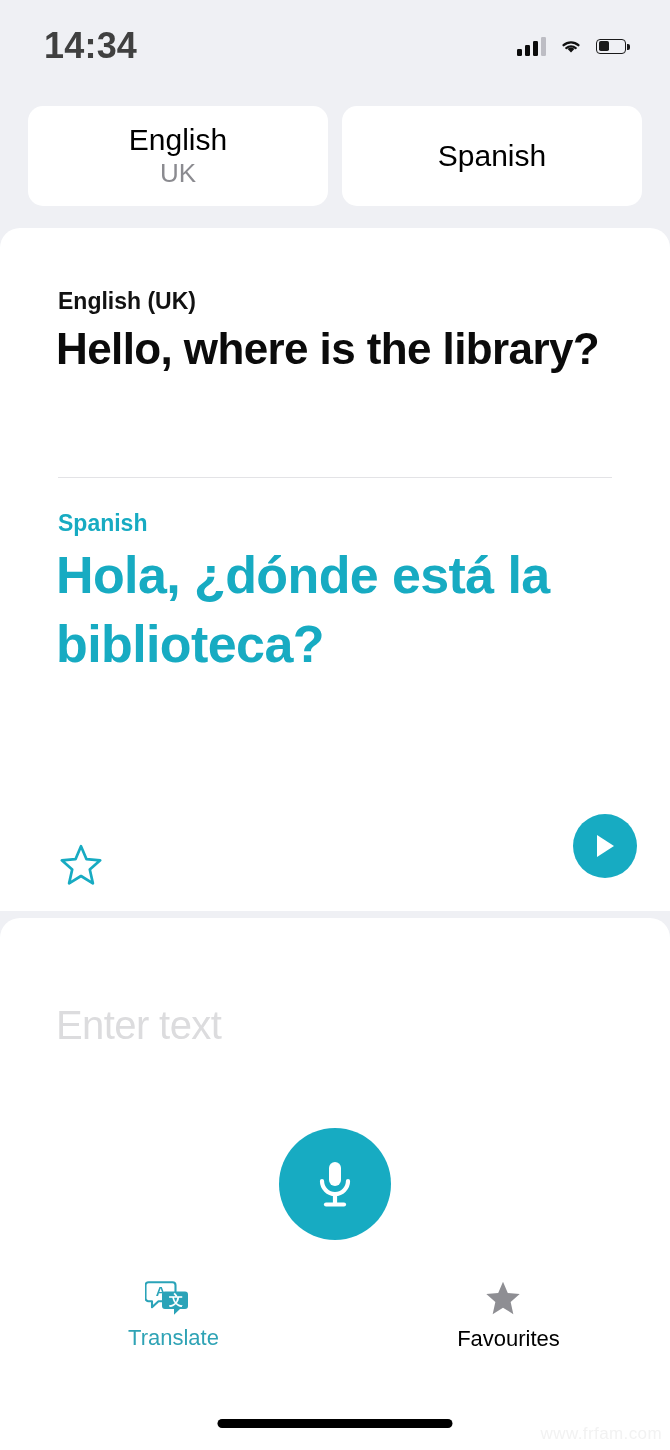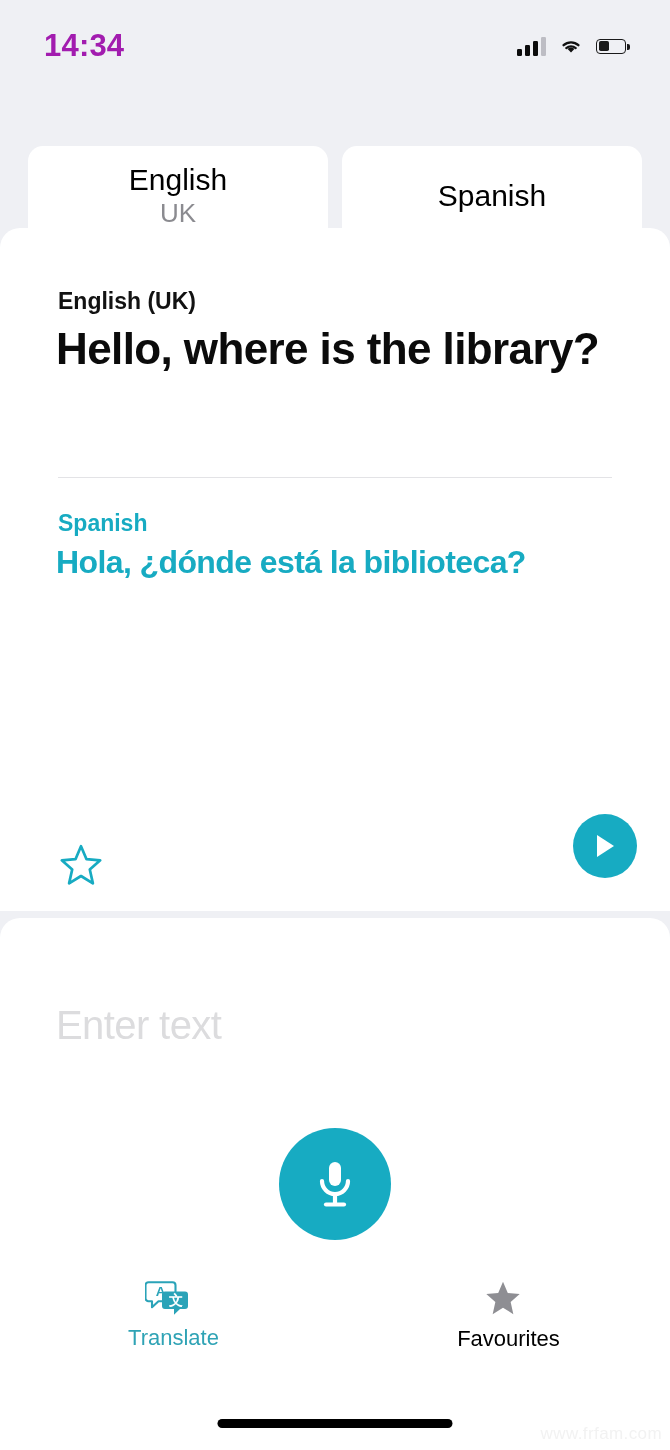--- a/index.html
+++ b/index.html
@@ -22,7 +22,7 @@
     padding:0 44px 0 44px;
   }
   .clock {
-    font-size:31px; font-weight:600; color:#a21caf;
+    font-size:36px; font-weight:600; color:#404040;
     letter-spacing:0.2px; margin-top:6px;
   }
   .status-icons { display:flex; align-items:center; gap:13px; margin-top:6px; }

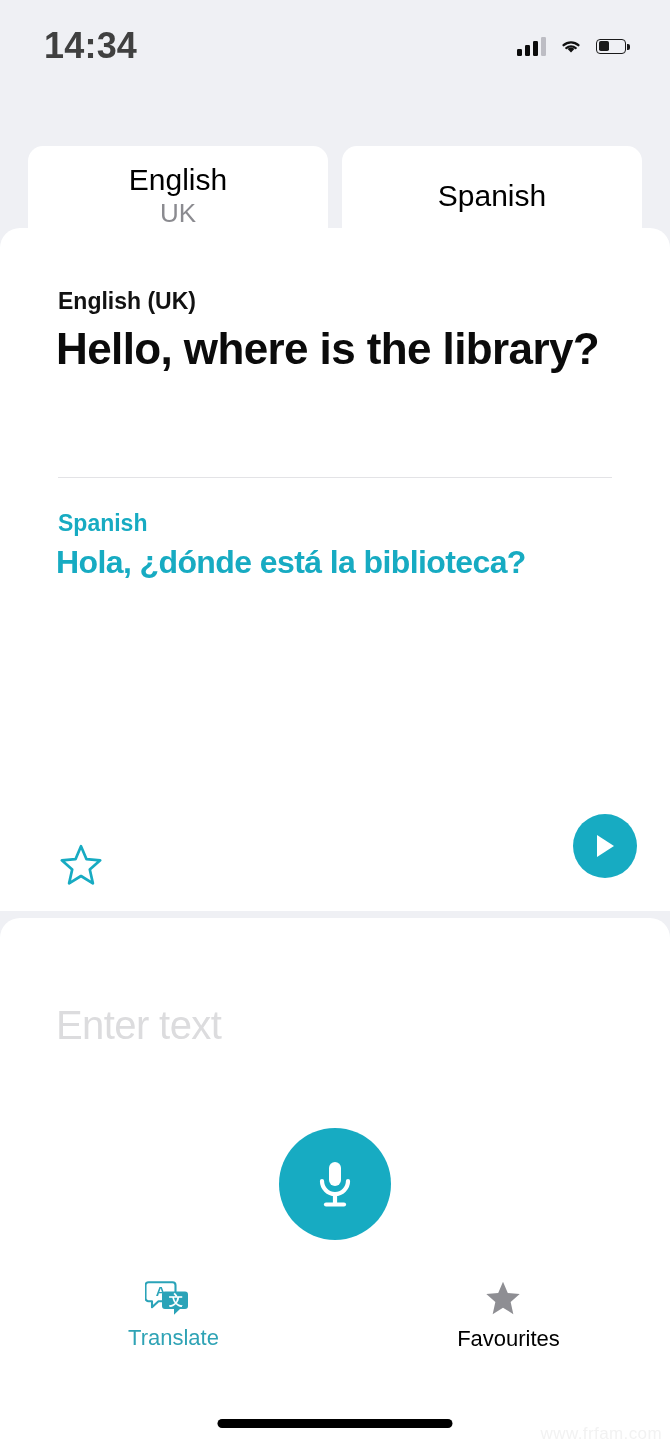--- a/index.html
+++ b/index.html
@@ -47,7 +47,7 @@
   
   .lang-row {
     position:absolute; top:106px; left:28px; right:28px;
-    display:flex; gap:14px;margin-top:40px;
+    display:flex; gap:14px;
   }
   .lang-btn {
     flex:1; height:100px; background:#ffffff; border-radius:15px;

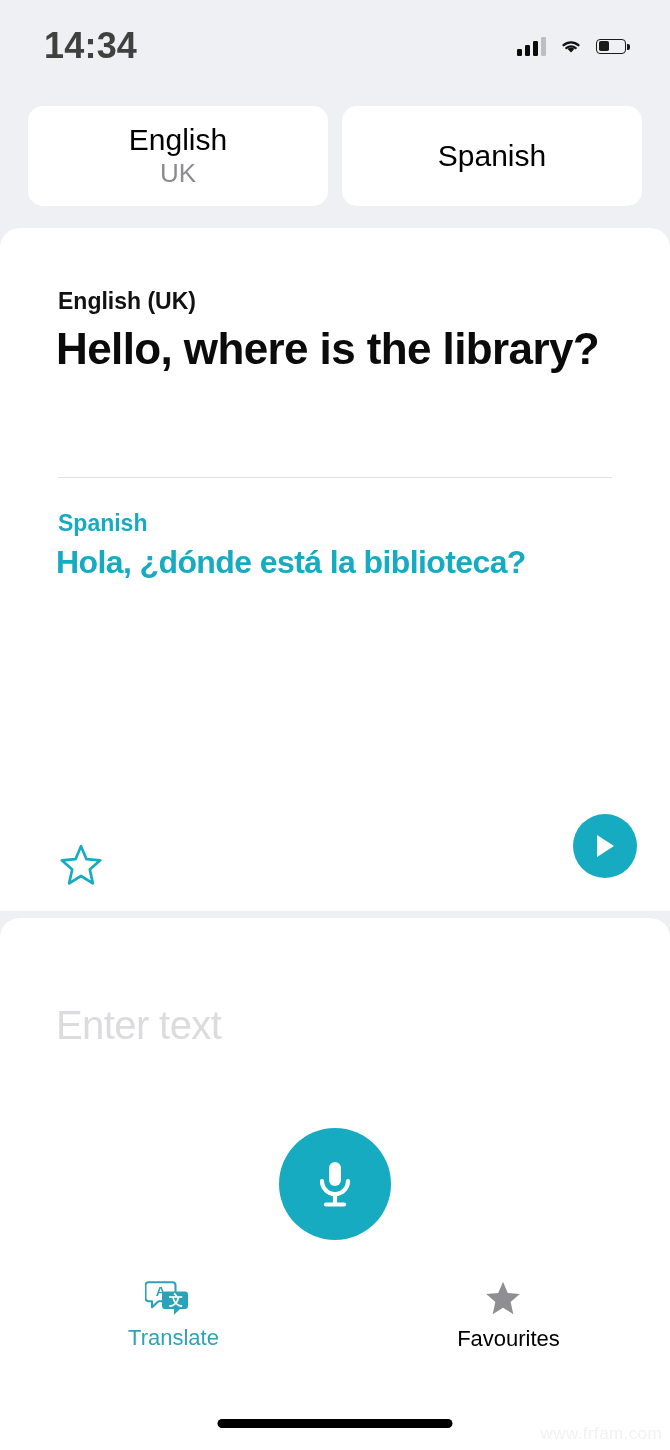--- a/index.html
+++ b/index.html
@@ -81,7 +81,7 @@
   }
   .tgt-text {
     position:absolute; top:313px; left:56px; right:58px;
-    font-size:32px; font-weight:700; color:#17abc2;
+    font-size:52px; font-weight:700; color:#17abc2;
     line-height:1.33; letter-spacing:-0.6px;
   }
   .star-btn { position:absolute; left:57px; top:615px; cursor:pointer; }

